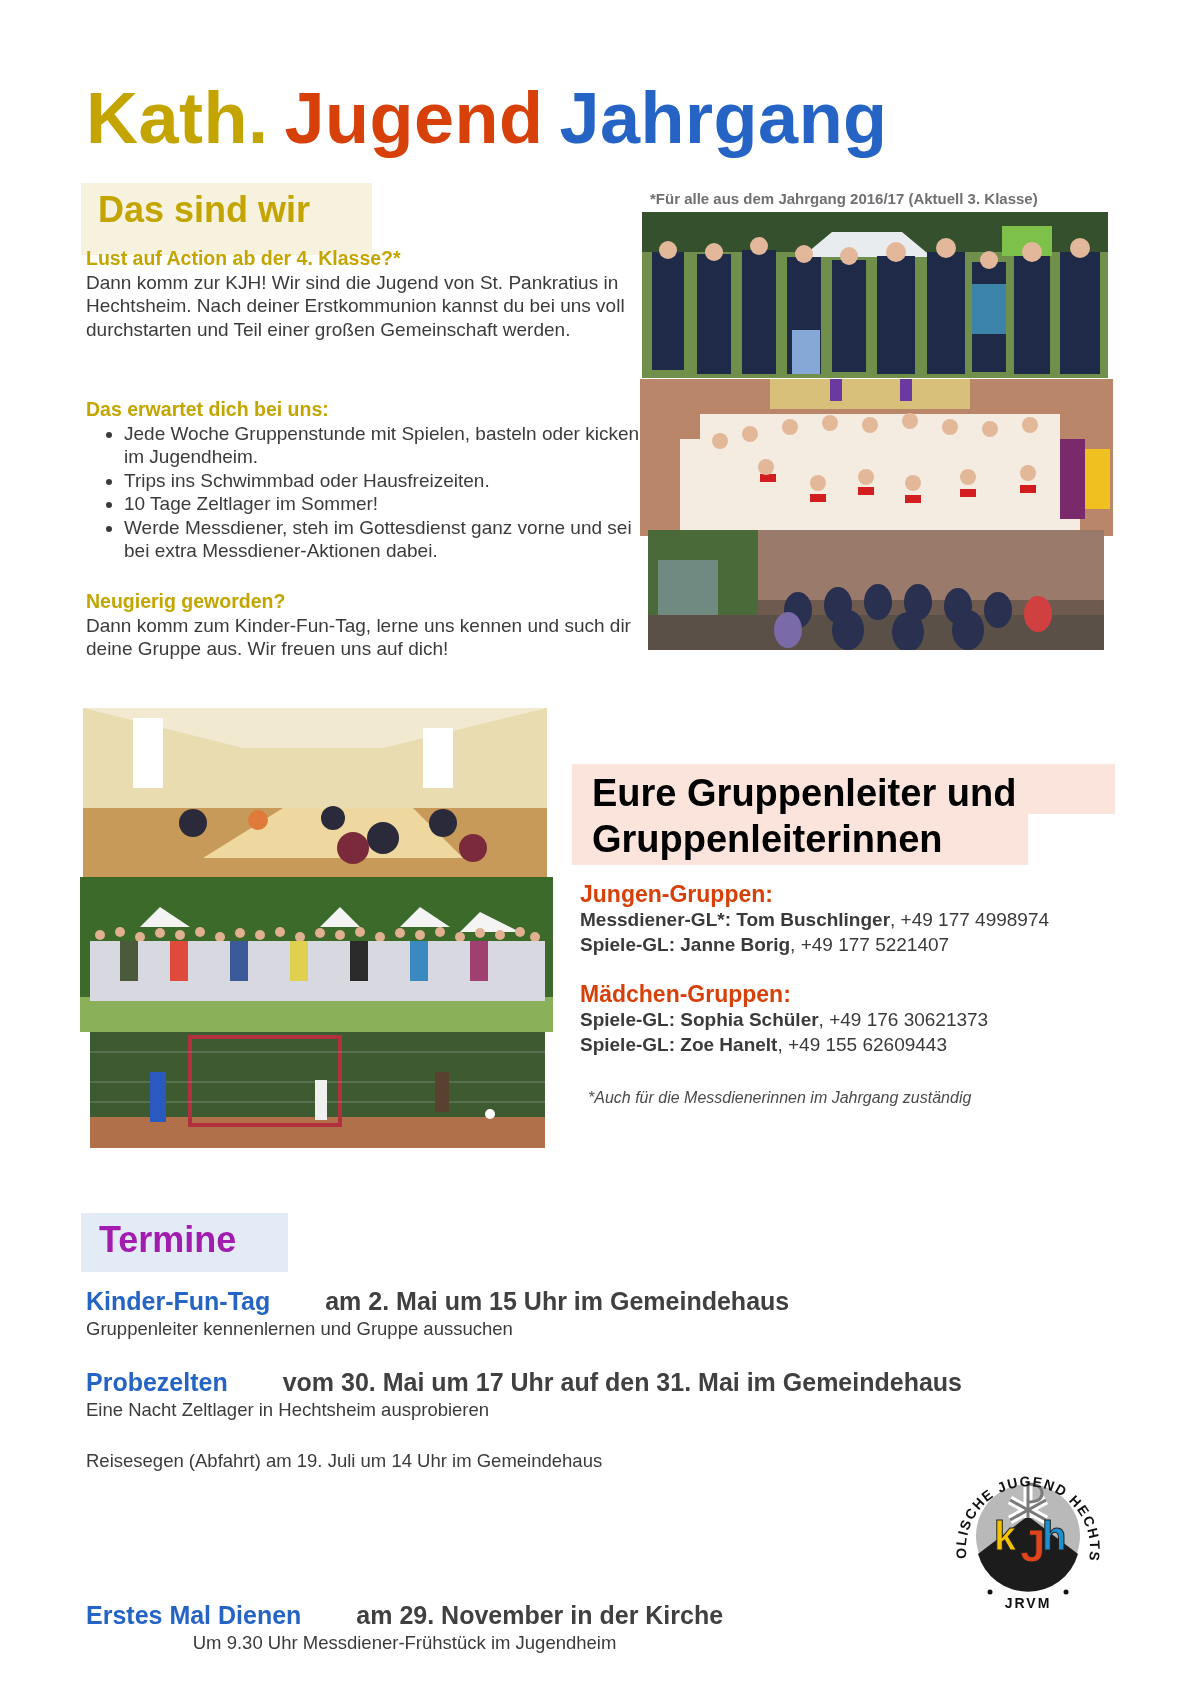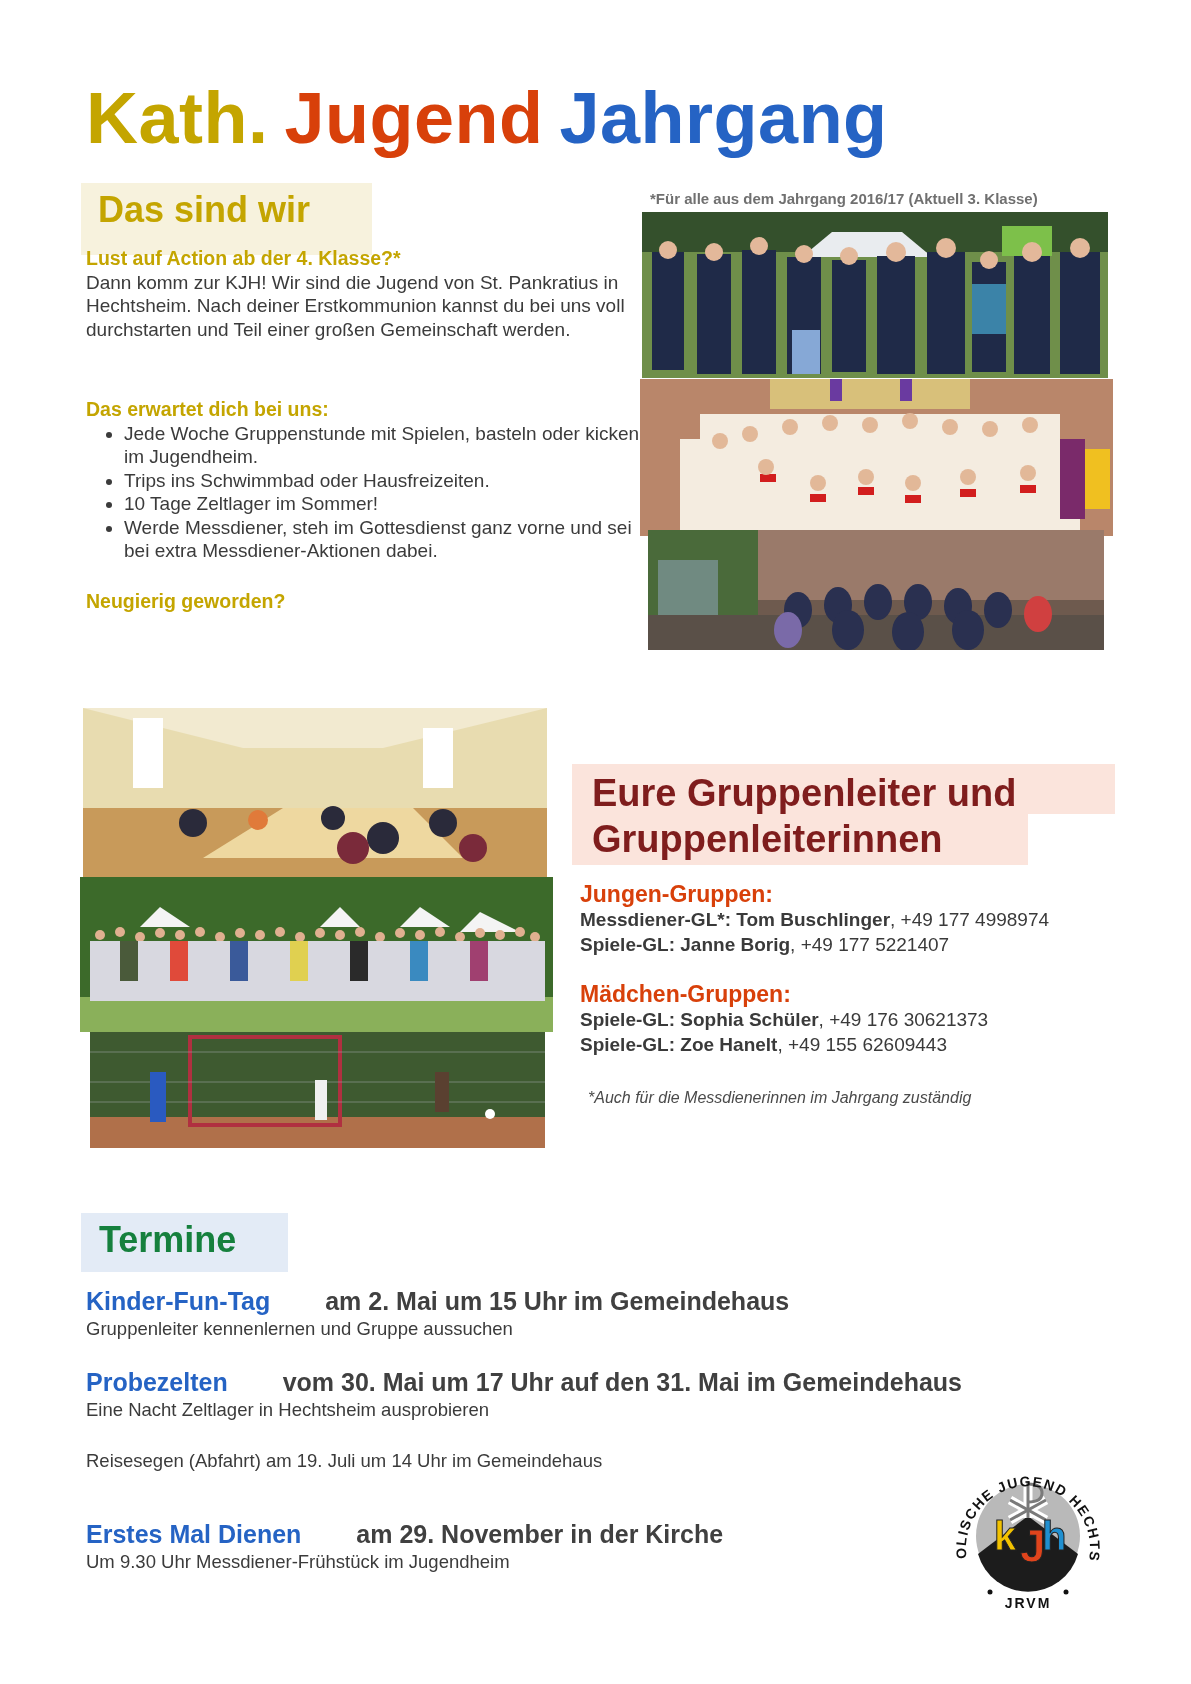--- a/index.html
+++ b/index.html
@@ -75,6 +75,7 @@
 
 <div class="abs lefttext" style="top:590px;">
   <div class="hd">Neugierig geworden?</div>
+  <div style="width:555px;">Dann komm zum Kinder-Fun-Tag, lerne uns kennen und such dir deine Gruppe aus. Wir freuen uns auf dich!</div>
 </div>
 
 <div class="photo" style="left:642px; top:212px; width:466px; height:166px;">

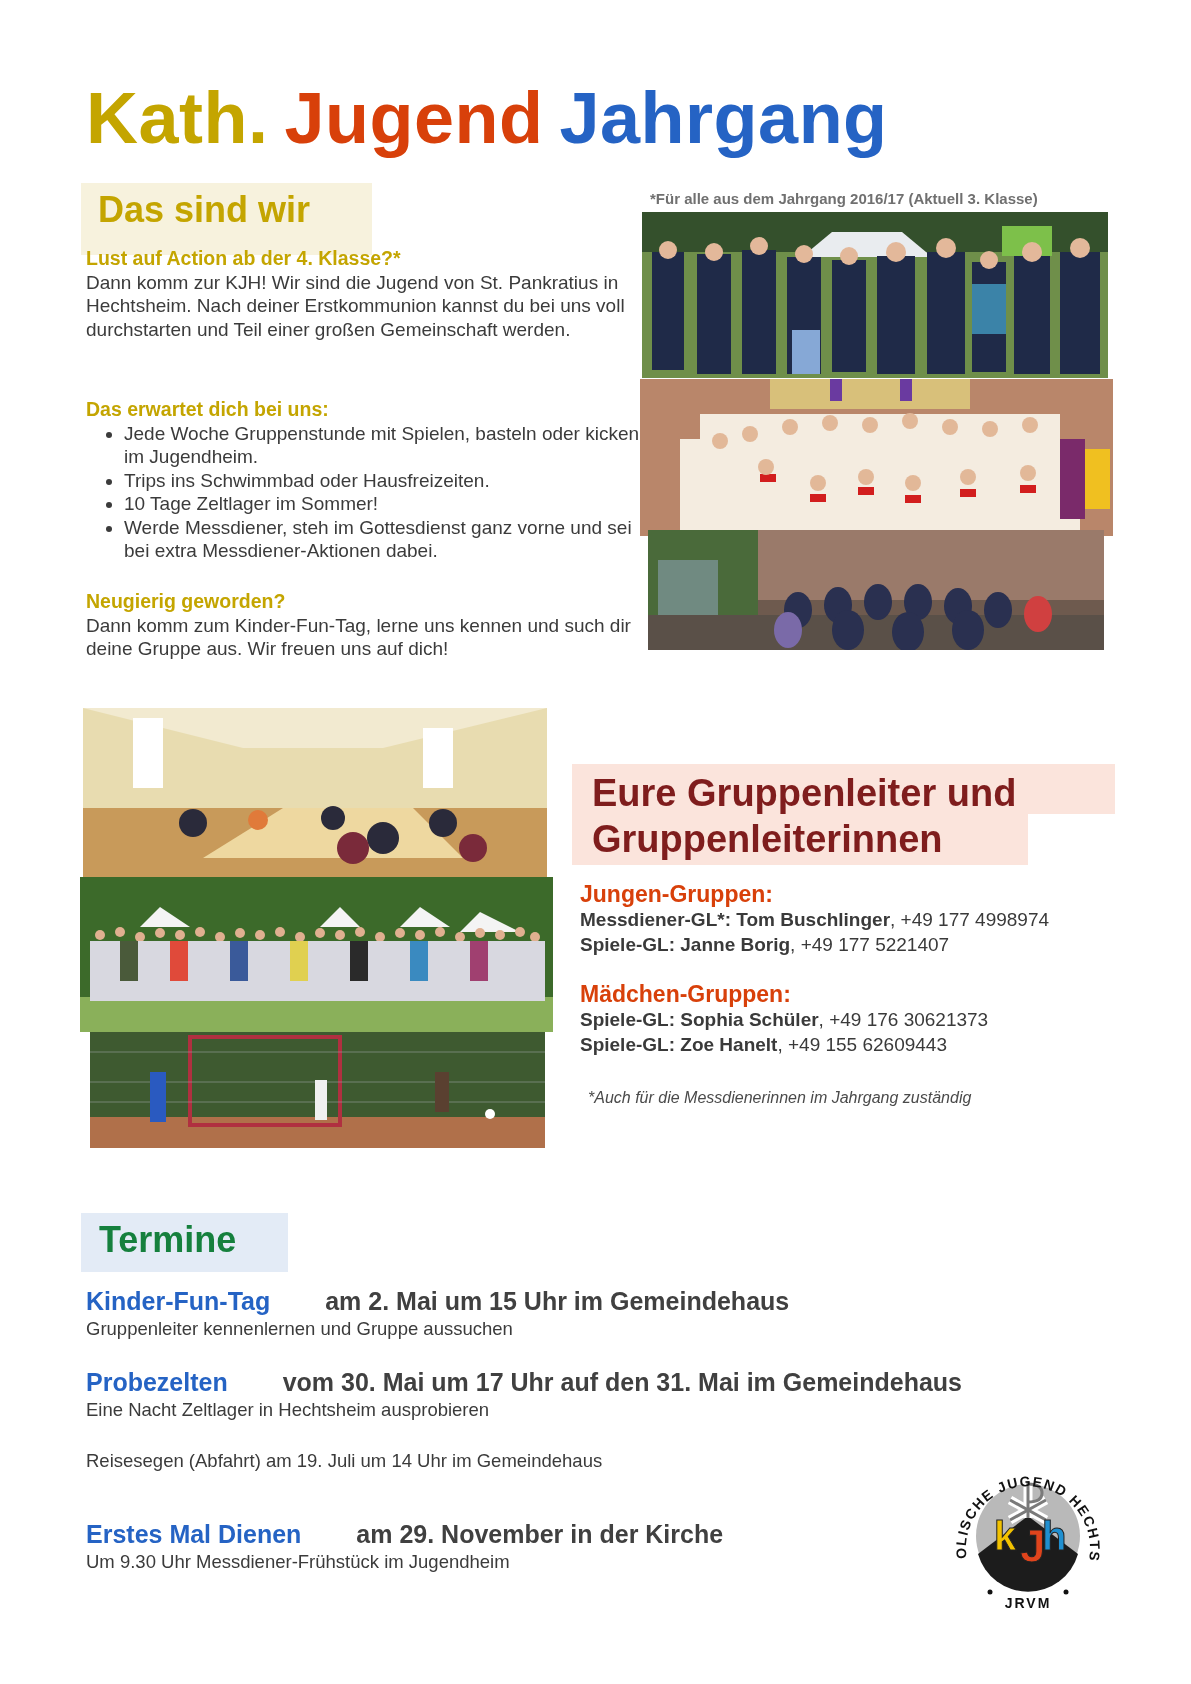--- a/index.html
+++ b/index.html
@@ -27,7 +27,7 @@
 
   .sec2-box1 { left:572px; top:764px; width:543px; height:50px; background:#fbe4dc; }
   .sec2-box2 { left:572px; top:814px; width:456px; height:51px; background:#fbe4dc; }
-  .sec2-head { left:592px; top:770px; font-size:38px; line-height:46px; font-weight:bold; color:#7f1d1d; white-space:nowrap; }
+  .sec2-head { left:592px; top:770px; font-size:38px; line-height:46px; font-weight:bold; color:#000000; white-space:nowrap; }
 
   .contacts { left:580px; width:560px; font-size:19px; line-height:24.5px; color:#3a3a3a; white-space:nowrap; }
   .contacts .grp { color:#d8400a; font-weight:bold; font-size:23px; line-height:28px; }

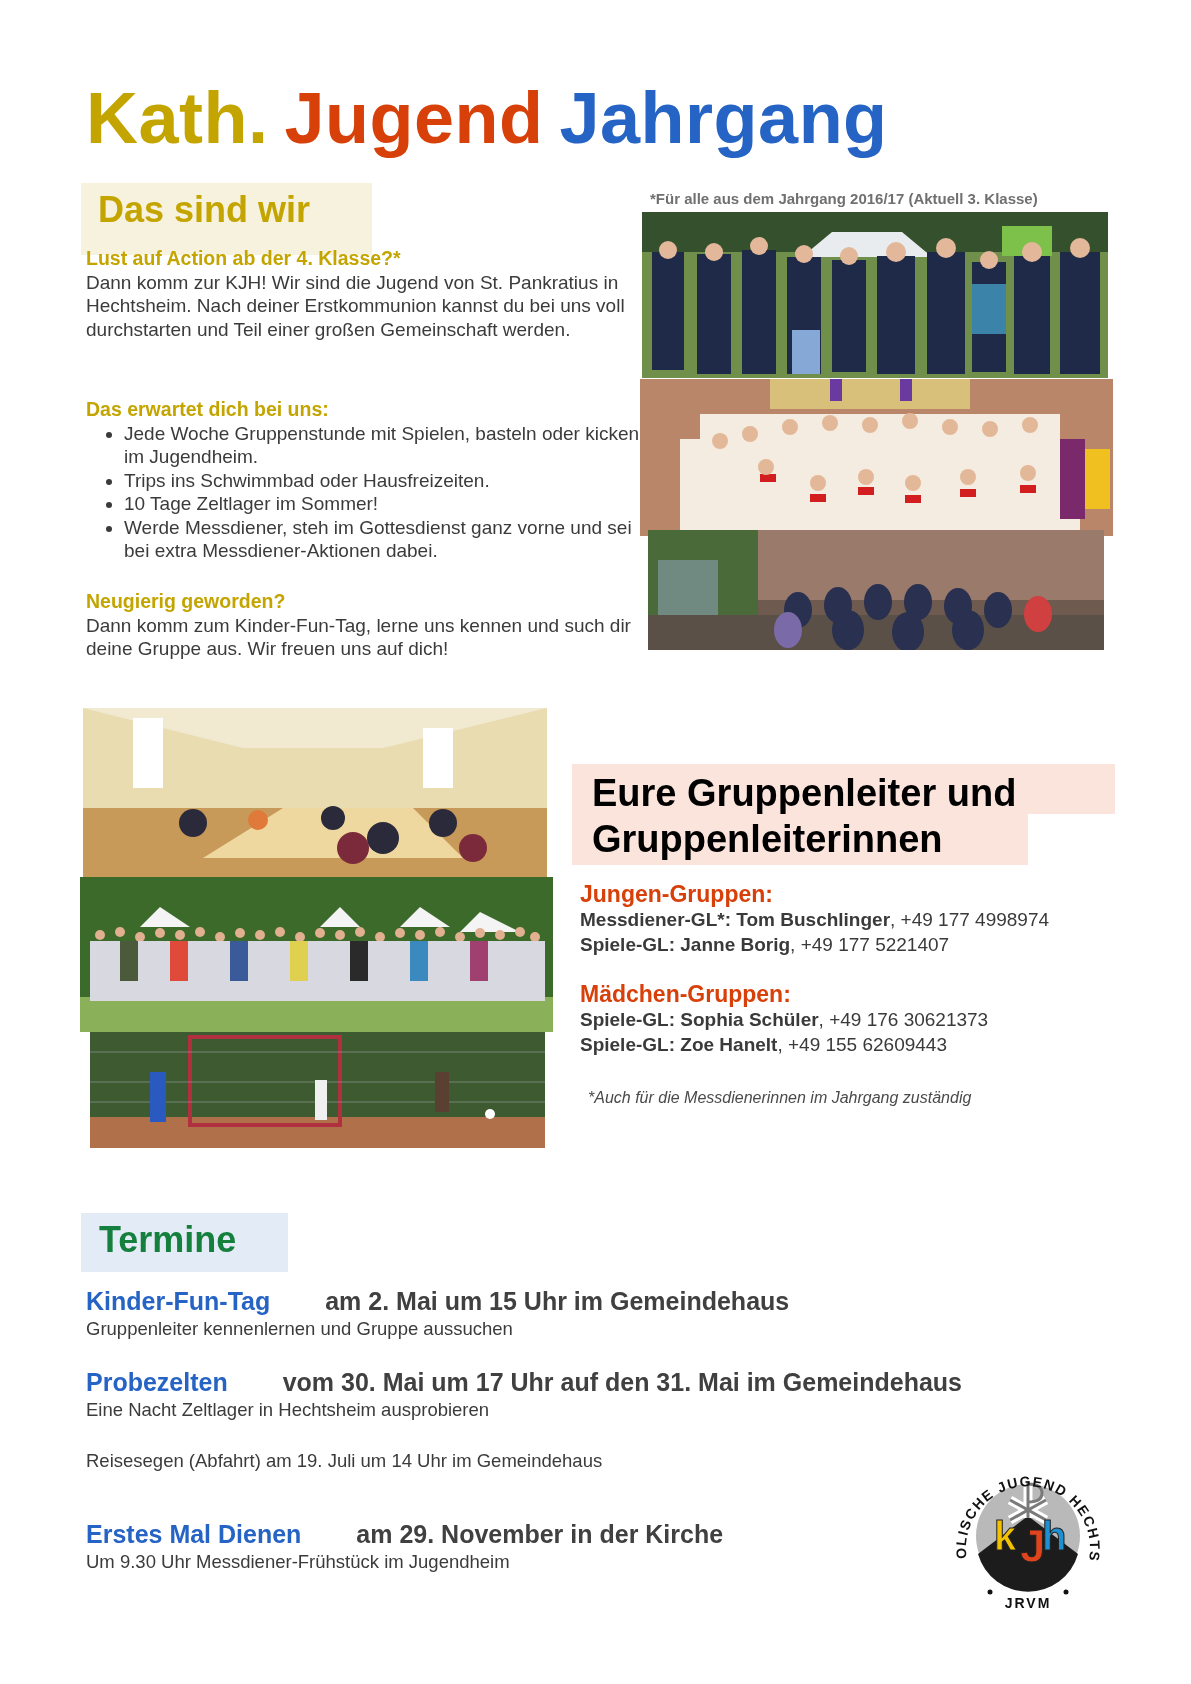--- a/index.html
+++ b/index.html
@@ -35,7 +35,7 @@
   .footnote { left:588px; top:1089px; font-size:16px; font-style:italic; color:#4a4a4a; white-space:nowrap; }
 
   .sec3-box { left:81px; top:1213px; width:207px; height:59px; background:#e3ebf6; }
-  .sec3-box .txt { position:absolute; left:18px; top:9px; font-size:36px; color:#15803d; }
+  .sec3-box .txt { position:absolute; left:18px; top:9px; font-size:36px; color:#a21caf; }
 
   .event { left:86px; white-space:nowrap; }
   .event .ev-title { font-size:25px; font-weight:bold; line-height:30px; }

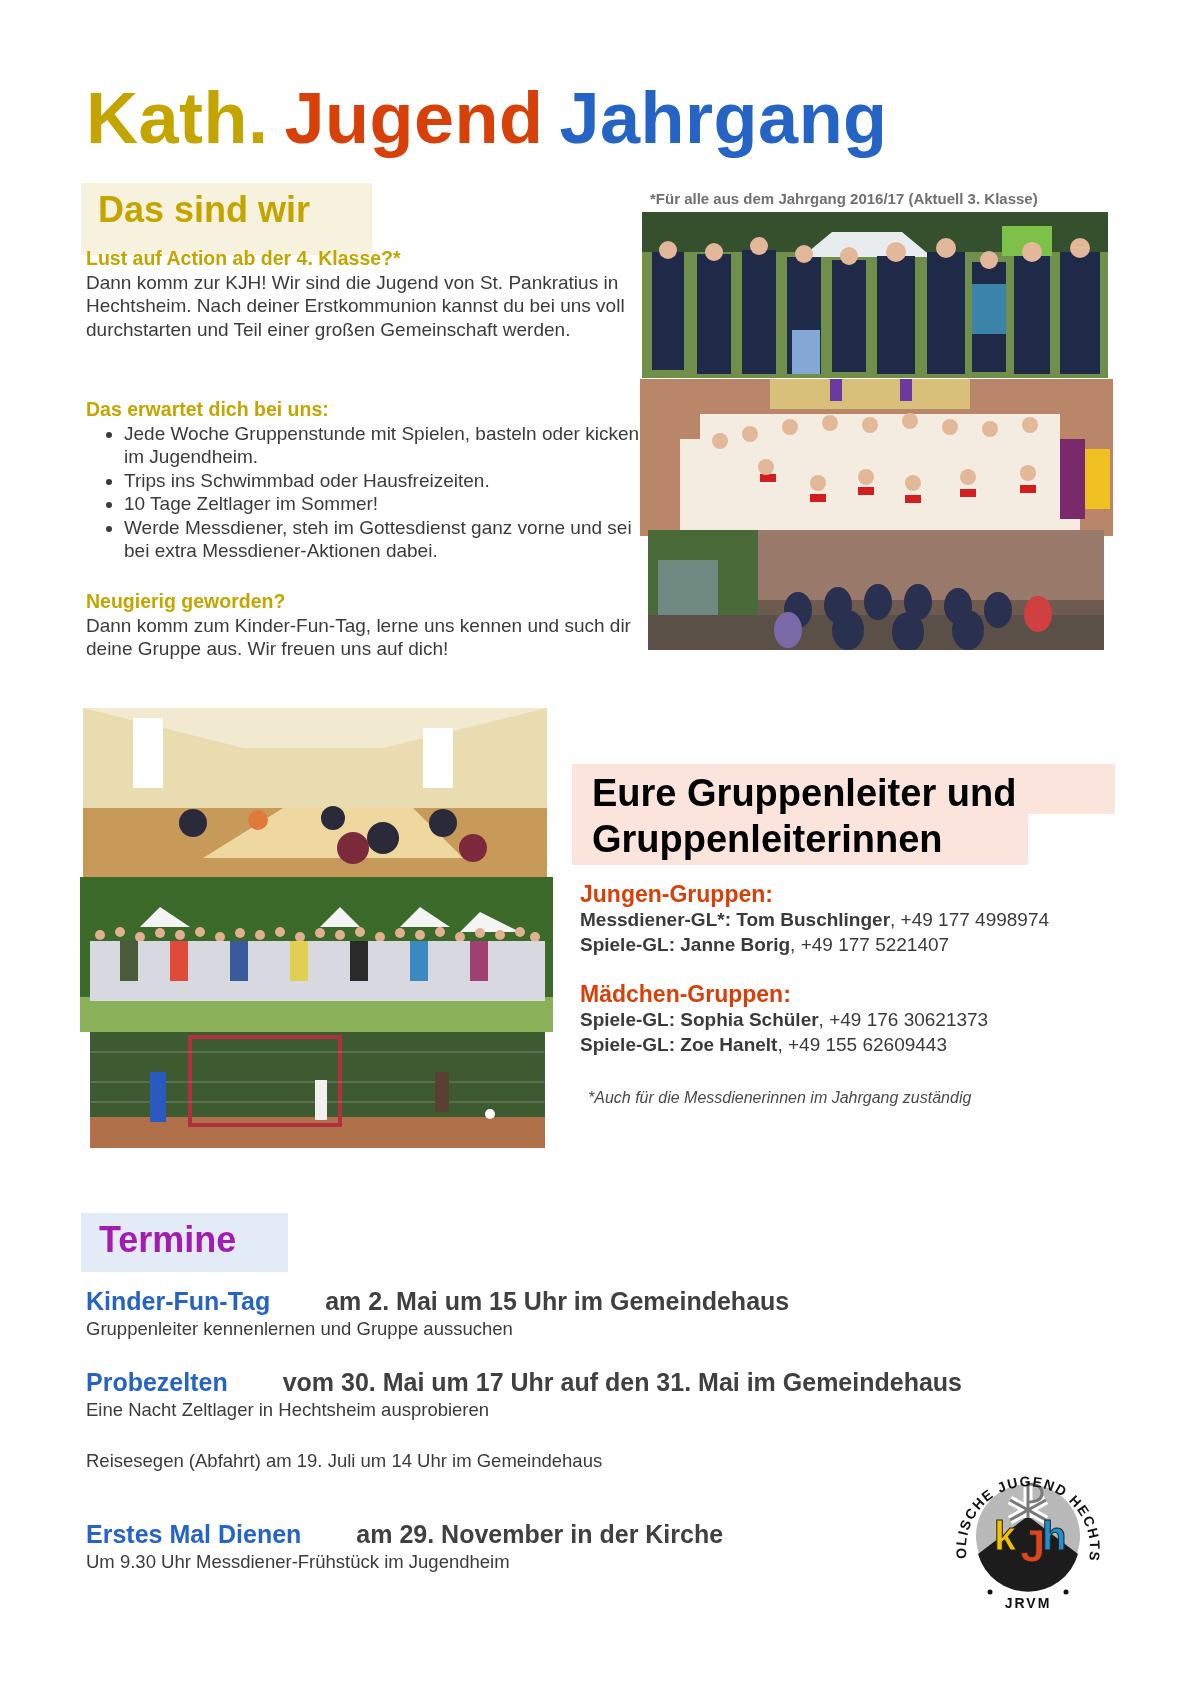--- a/index.html
+++ b/index.html
@@ -296,7 +296,7 @@
   <div class="ev-sub">Reisesegen (Abfahrt) am 19. Juli um 14 Uhr im Gemeindehaus</div>
 </div>
 
-<div class="abs event" style="top:1519px;">
+<div class="abs event" style="top:1600px;text-align:center;">
   <div class="ev-title"><span class="ev-name">Erstes Mal Dienen</span><span class="ev-rest"> am 29. November in der Kirche</span></div>
   <div class="ev-sub">Um 9.30 Uhr Messdiener-Frühstück im Jugendheim</div>
 </div>

